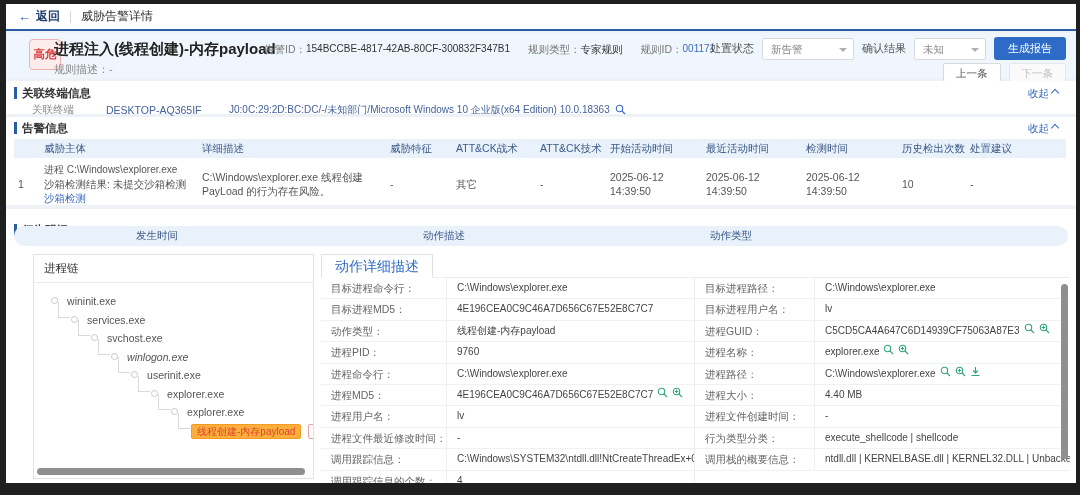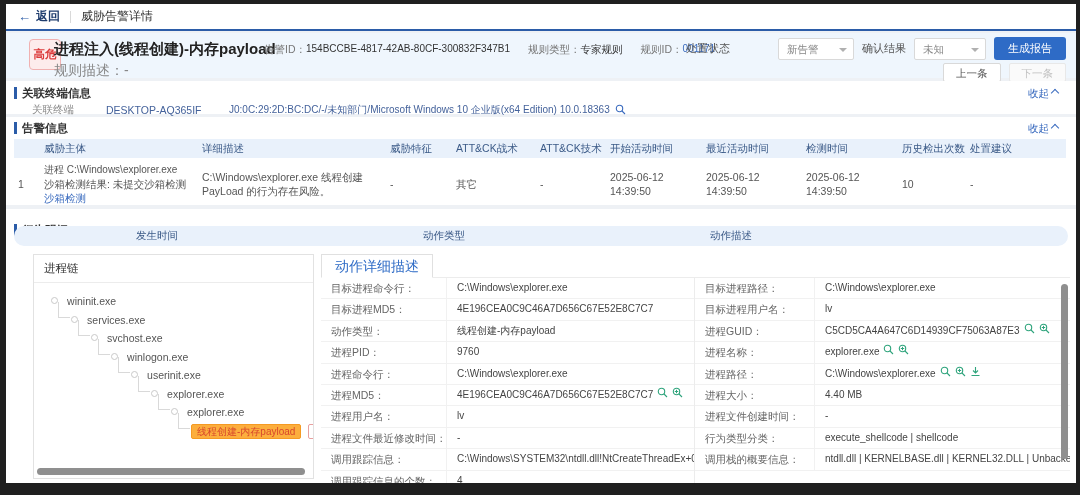--- a/index.html
+++ b/index.html
@@ -115,7 +115,7 @@
     </div>
     <div class="controls">
       <span class="ctl-label">处置状态</span>
-      <div class="sel" style="width:76px;margin-left:40px;">
+      <div class="sel" style="width:92px;">
         <span>新告警</span>
         <span class="chev-down"></span>
       </div>

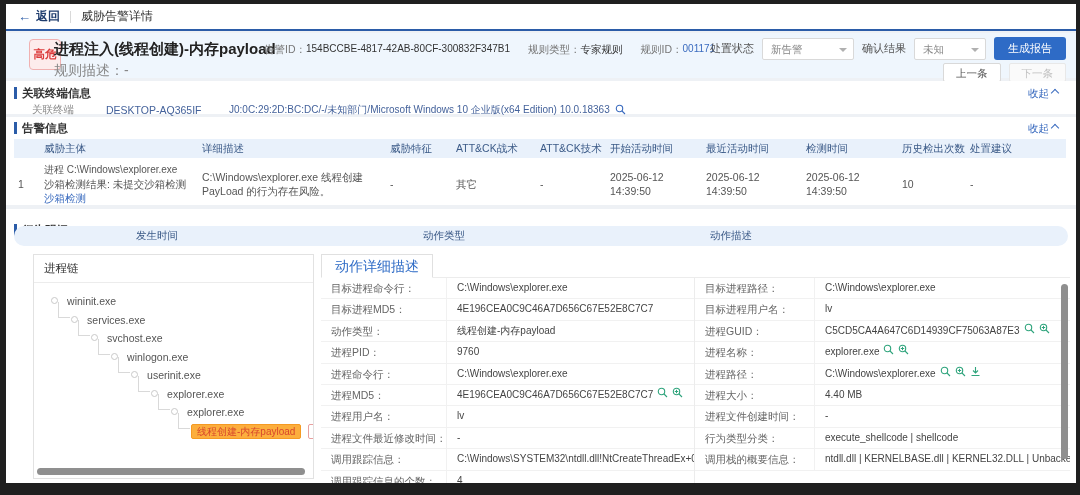--- a/index.html
+++ b/index.html
@@ -22,7 +22,7 @@
   .alert-meta .lbl{color:#777;}
   .alert-meta .val{color:#333;margin-right:18px;}
   .alert-meta .val.link{color:#3a6bbf;}
-  .rule-desc{position:absolute;left:48px;top:29px;font-size:14px;color:#888;}
+  .rule-desc{position:absolute;left:48px;top:29px;font-size:11px;color:#888;}
   .controls{position:absolute;right:10px;top:4px;display:flex;align-items:center;gap:8px;}
   .ctl-label{font-size:11px;color:#555;}
   .sel{height:22px;line-height:20px;background:#fff;border:1px solid #d9d9d9;border-radius:2px;padding:0 18px 0 8px;font-size:10.5px;color:#888;position:relative;box-sizing:border-box;cursor:pointer;}

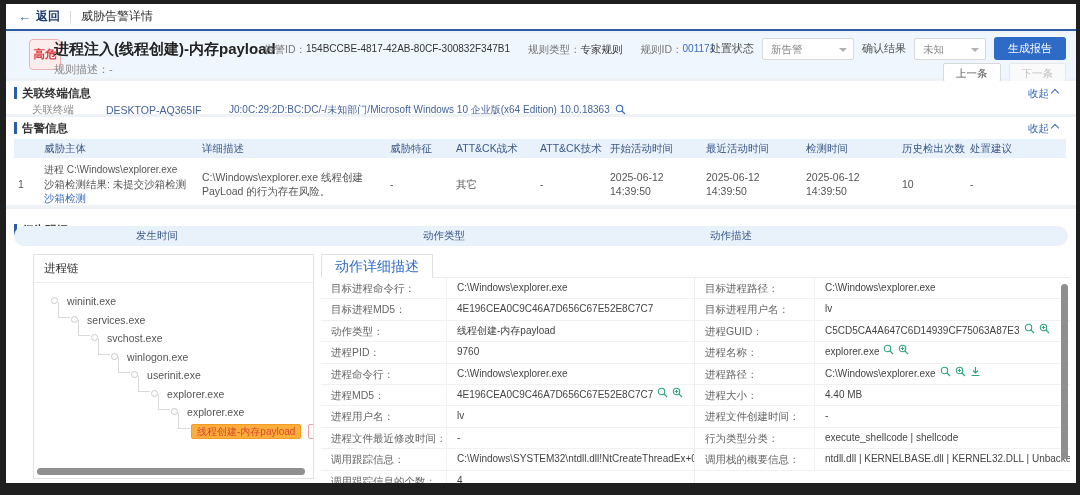--- a/index.html
+++ b/index.html
@@ -215,8 +215,8 @@
     </div>
     <div class="strip">
       <span>发生时间</span>
+      <span>动作描述</span>
       <span>动作类型</span>
-      <span>动作描述</span>
     </div>
 
     <div class="left-panel">

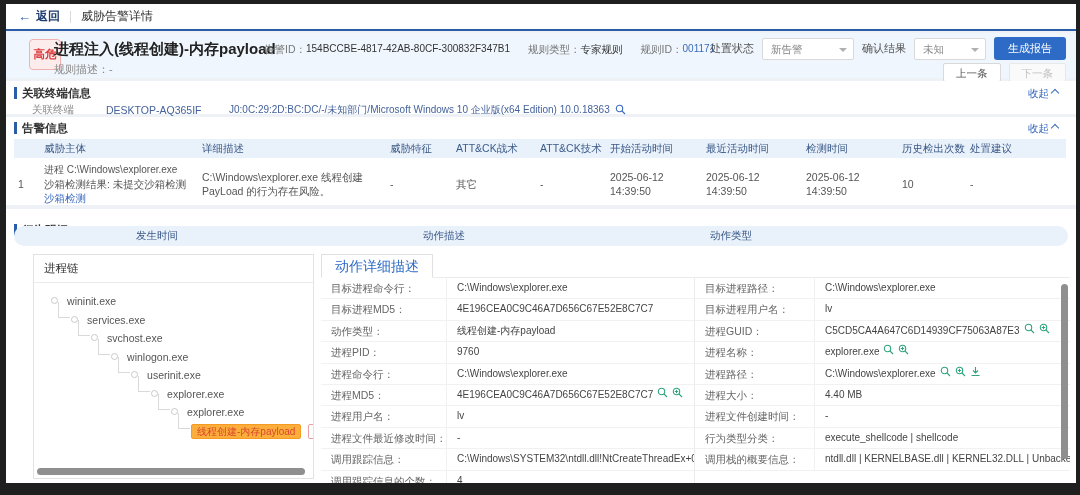--- a/index.html
+++ b/index.html
@@ -254,7 +254,7 @@
           </div>
 
           <div class="tree-row">
-            <span class="tree-inner" style="margin-left: 60px;">
+            <span class="tree-inner" style="margin-left: 60px; font-style: italic;">
               <span class="elbow"></span>
               <span class="dot"></span>
               <span class="tname lat">winlogon.exe</span>

